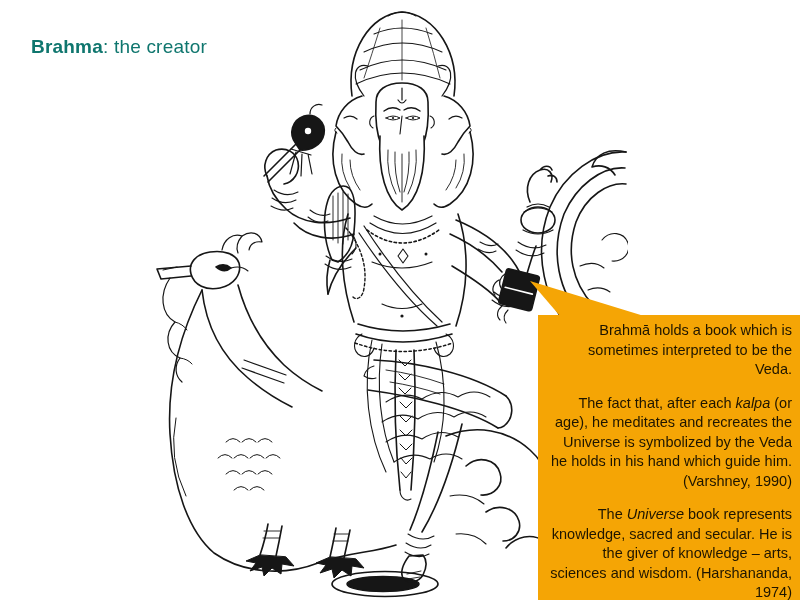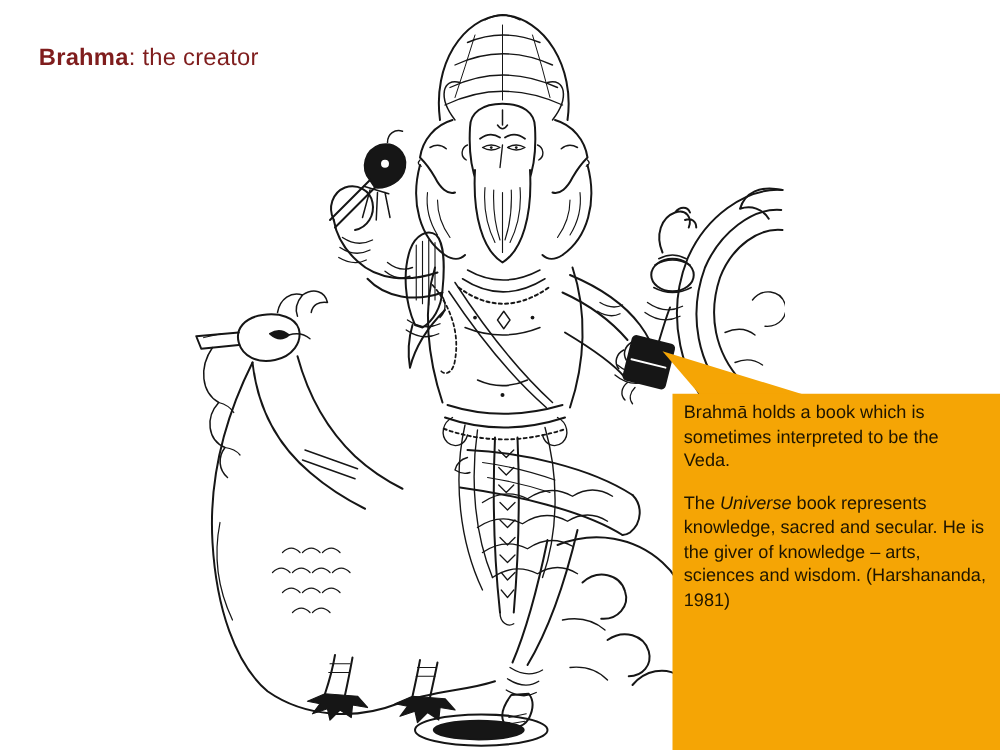--- a/index.html
+++ b/index.html
@@ -9,7 +9,7 @@
   }
   .slide{position:absolute;inset:0;background:#ffffff;}
   .slide-title{
-    position:absolute;left:31px;top:36px;font-size:19px;color:#7f1d1d;
+    position:absolute;left:31px;top:36px;font-size:19px;color:#0f766e;
     letter-spacing:.2px;white-space:nowrap;z-index:3;
   }
   .slide-title .bold{font-weight:700;}

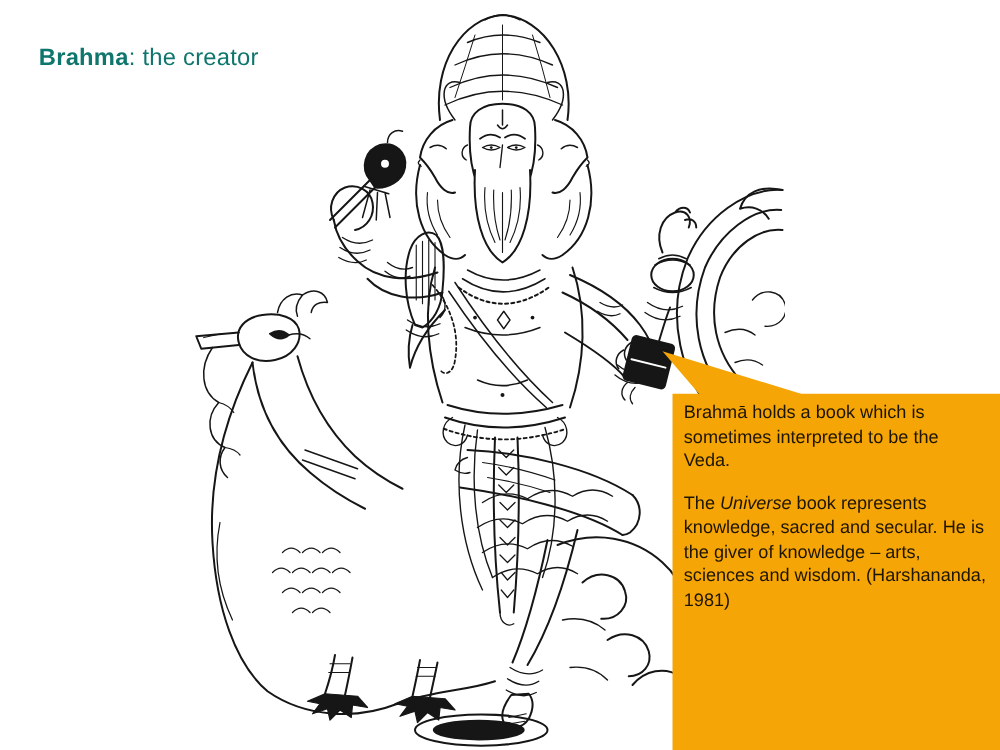--- a/index.html
+++ b/index.html
@@ -21,7 +21,7 @@
     color:var(--callout-fg,#1E1500);
     font-size:14.5px;line-height:19.5px;
   }
-  .callout p{margin:0 0 14px;}
+  .callout p{margin:0 0 14px;text-align:right;}
   .callout em{font-style:italic;}
   .callout-tail{position:absolute;left:515px;top:272px;width:140px;height:46px;z-index:2;}
 </style>

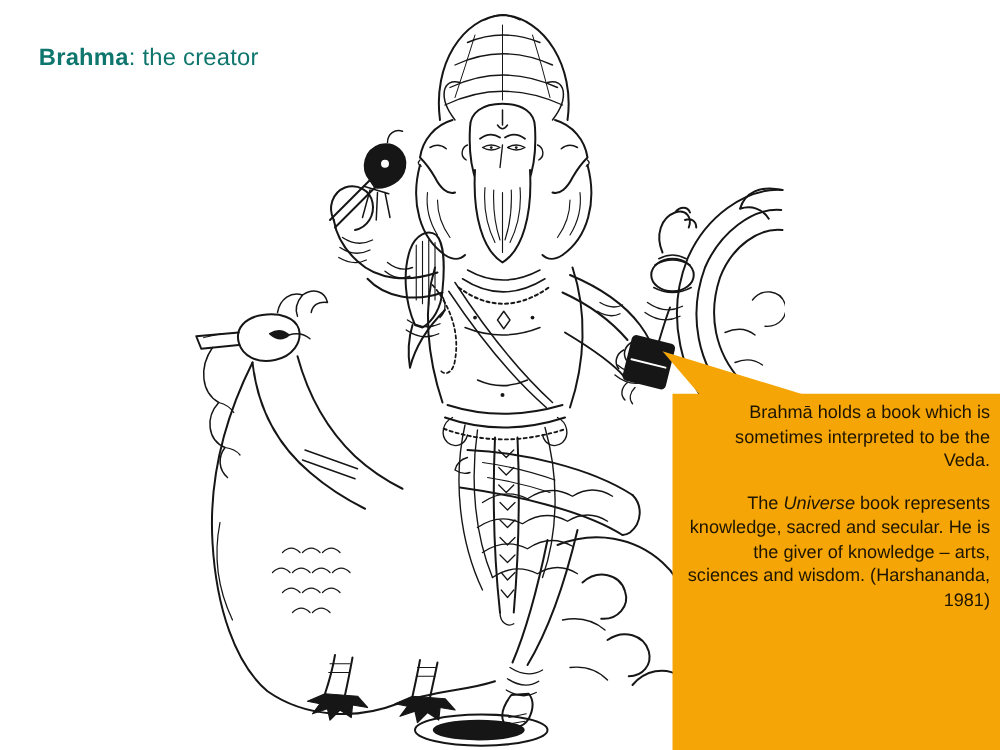--- a/index.html
+++ b/index.html
@@ -211,6 +211,7 @@
 
   <div class="callout">
     <p><span>Brahmā holds a book  which  is sometimes interpreted to be the Veda.</span></p>
+    <p><span>The fact that, after each </span><em>kalpa</em><span> (or age), he meditates and recreates the Universe  is symbolized by the Veda he holds in his hand which guide him. (Varshney, 1990)</span></p>
     <p><span>The </span><em>Universe</em><span> book represents knowledge, sacred and secular. He is the giver of knowledge – arts, sciences and wisdom. (Harshananda, 1981)</span></p>
   </div>
 

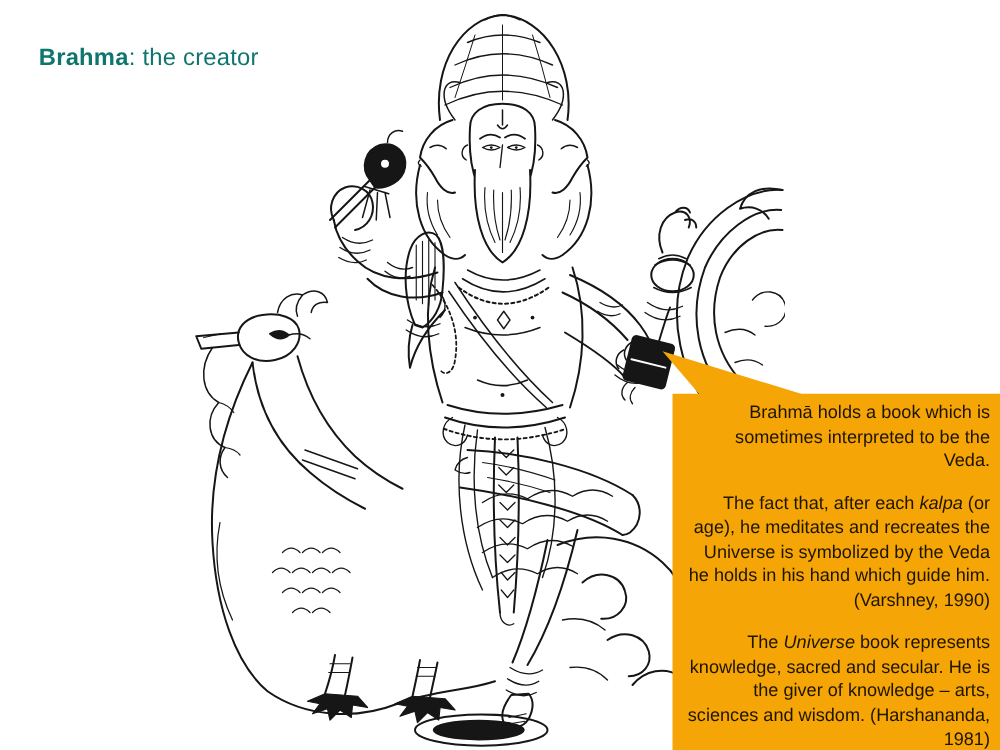--- a/index.html
+++ b/index.html
@@ -212,7 +212,7 @@
   <div class="callout">
     <p><span>Brahmā holds a book  which  is sometimes interpreted to be the Veda.</span></p>
     <p><span>The fact that, after each </span><em>kalpa</em><span> (or age), he meditates and recreates the Universe  is symbolized by the Veda he holds in his hand which guide him. (Varshney, 1990)</span></p>
-    <p><span>The </span><em>Universe</em><span> book represents knowledge, sacred and secular. He is the giver of knowledge – arts, sciences and wisdom. (Harshananda, 1981)</span></p>
+    <p><span>The </span><em>Universe</em><span> book represents knowledge, sacred and secular. He is the giver of knowledge – arts, sciences and wisdom. (Harshananda, 1974)</span></p>
   </div>
 
 </div>

